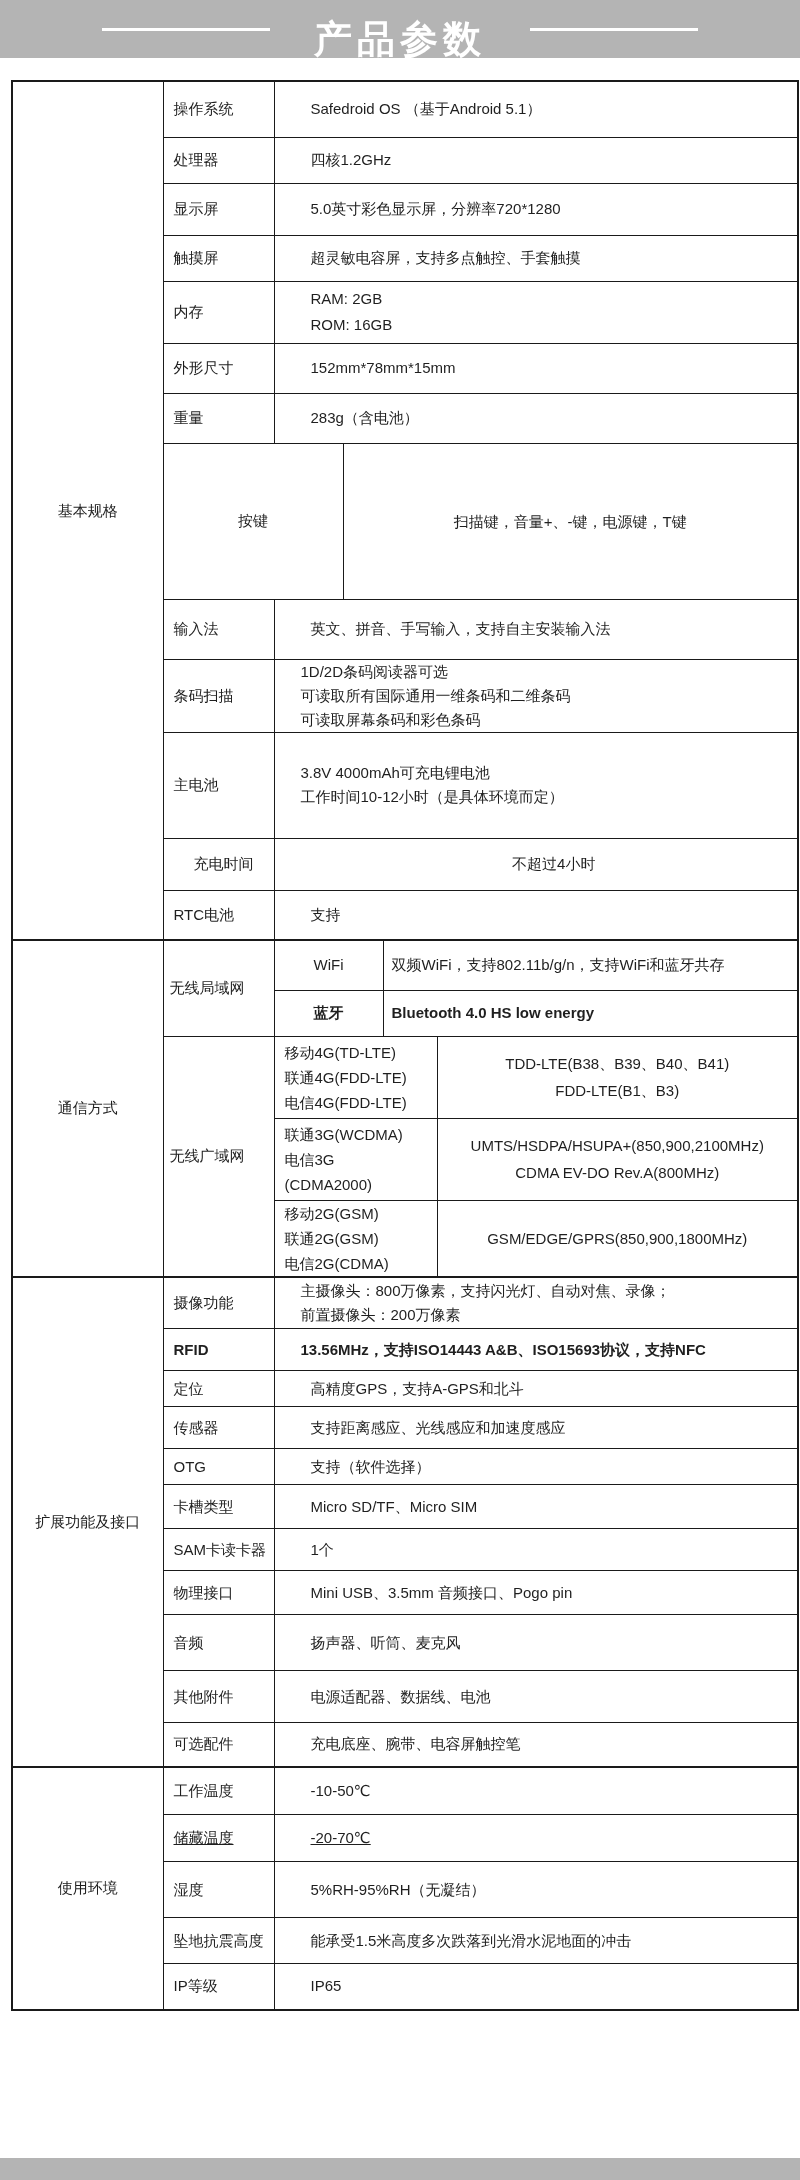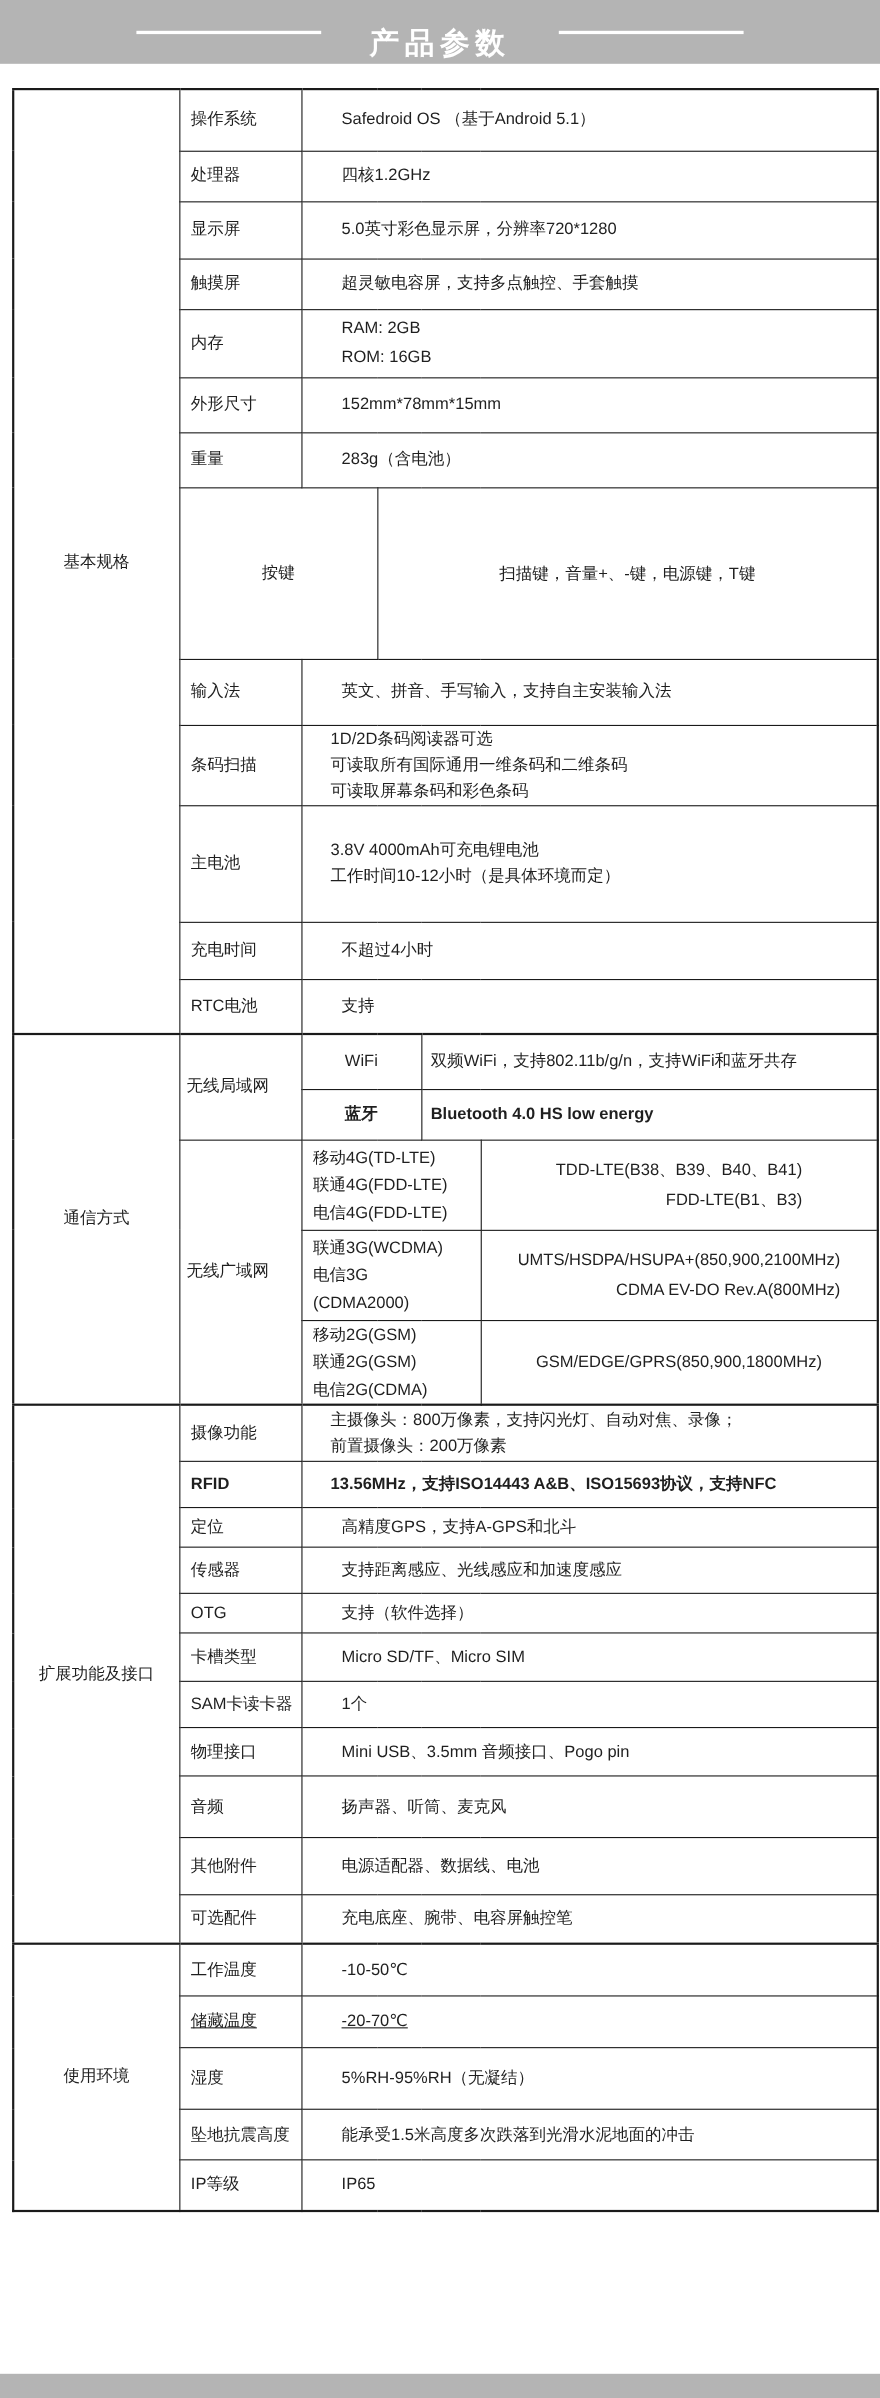--- a/index.html
+++ b/index.html
@@ -14,7 +14,7 @@
   }
   .banner .line{width:168px;height:3px;background:#ffffff;}
   .banner .title{
-    font-size:27px;font-weight:bold;color:#ffffff;letter-spacing:5px;
+    font-size:38px;font-weight:bold;color:#ffffff;letter-spacing:5px;
     line-height:58px;white-space:nowrap;margin-top:20px;
   }
   

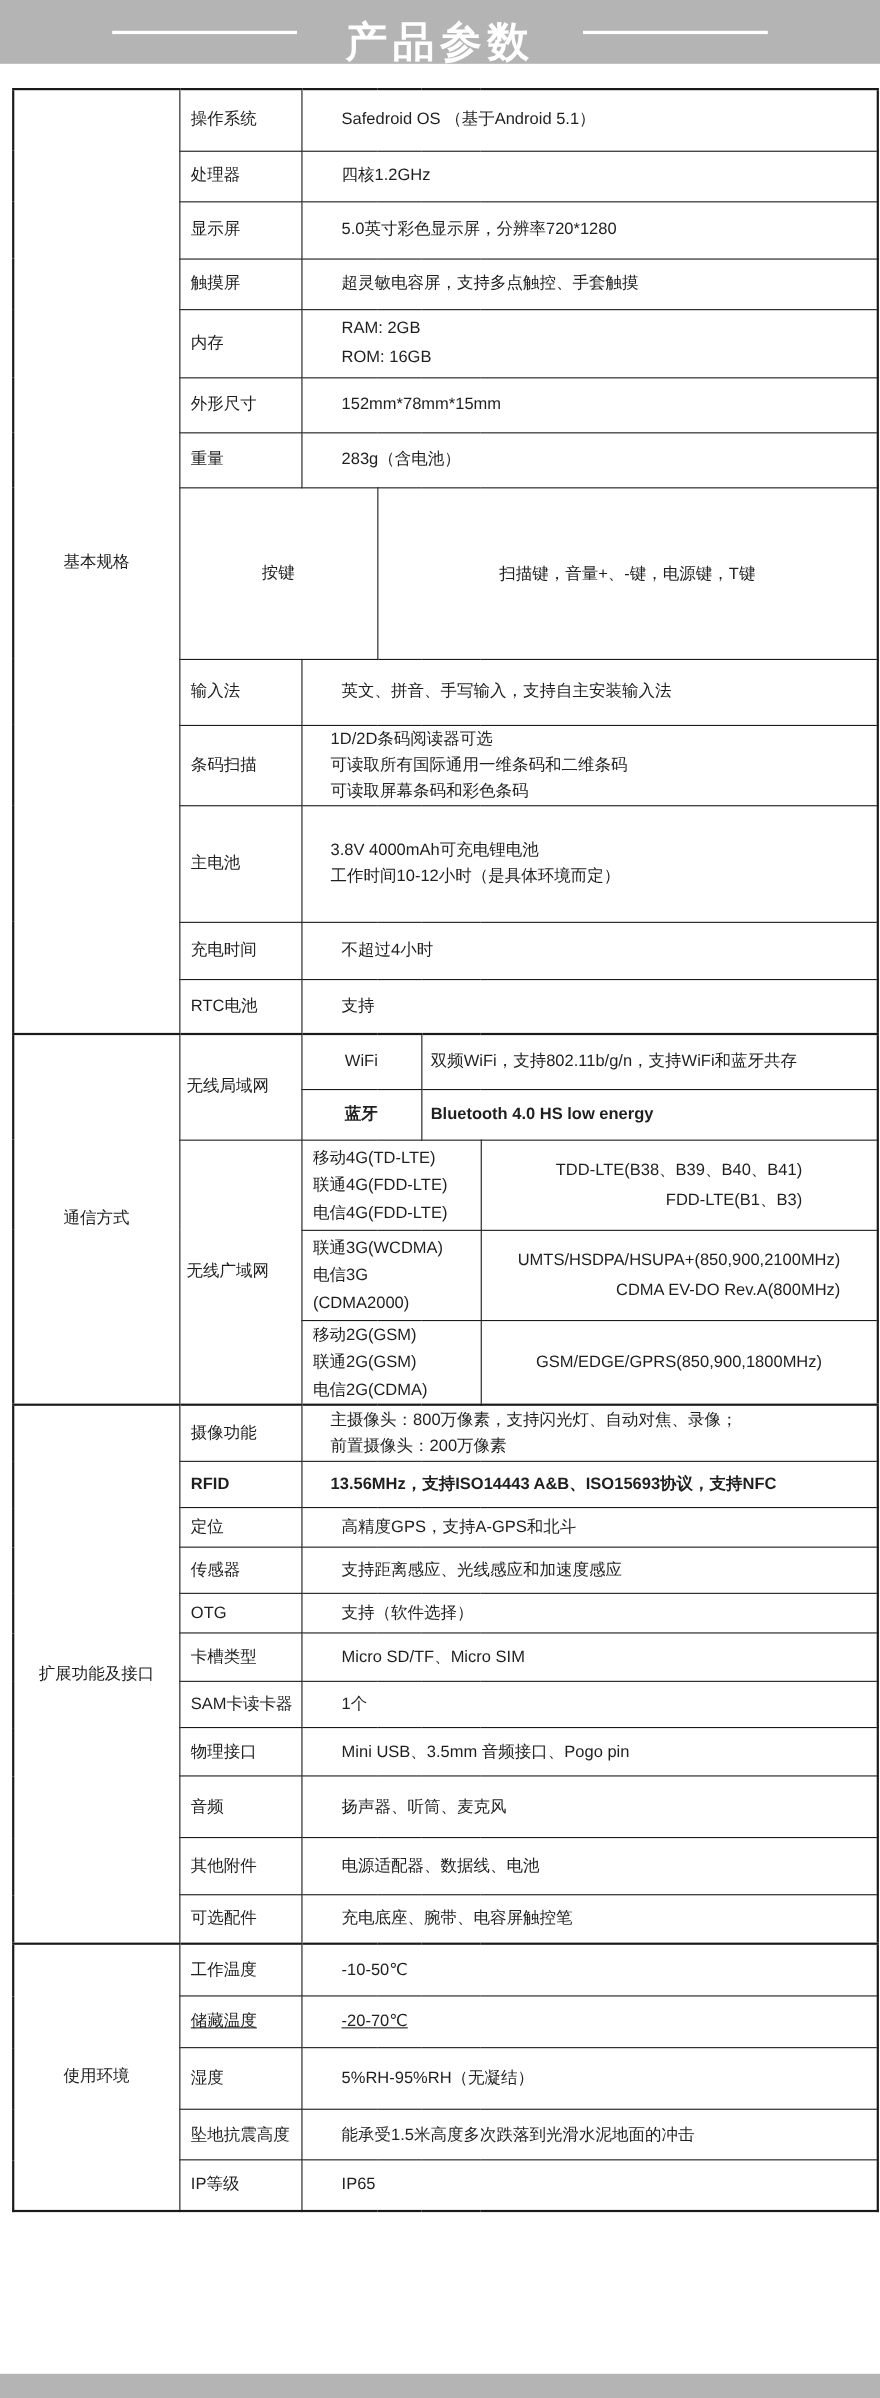--- a/index.html
+++ b/index.html
@@ -38,7 +38,7 @@
   .c-val.c-val-tight .cellwrap{padding-left:26px;line-height:24px;}
   .c-val-lan .cellwrap{padding-left:8px;}
   .c-val-center{text-align:center;}
-  .c-val-center .cellwrap{display:inline-block;text-align:right;line-height:27px;vertical-align:middle;}
+  .c-val-center .cellwrap{display:inline-block;text-align:center;line-height:27px;vertical-align:middle;}
   
   .footer-bar{position:absolute;left:0;bottom:0;width:800px;height:22px;background:#b4b4b4;}
 </style>

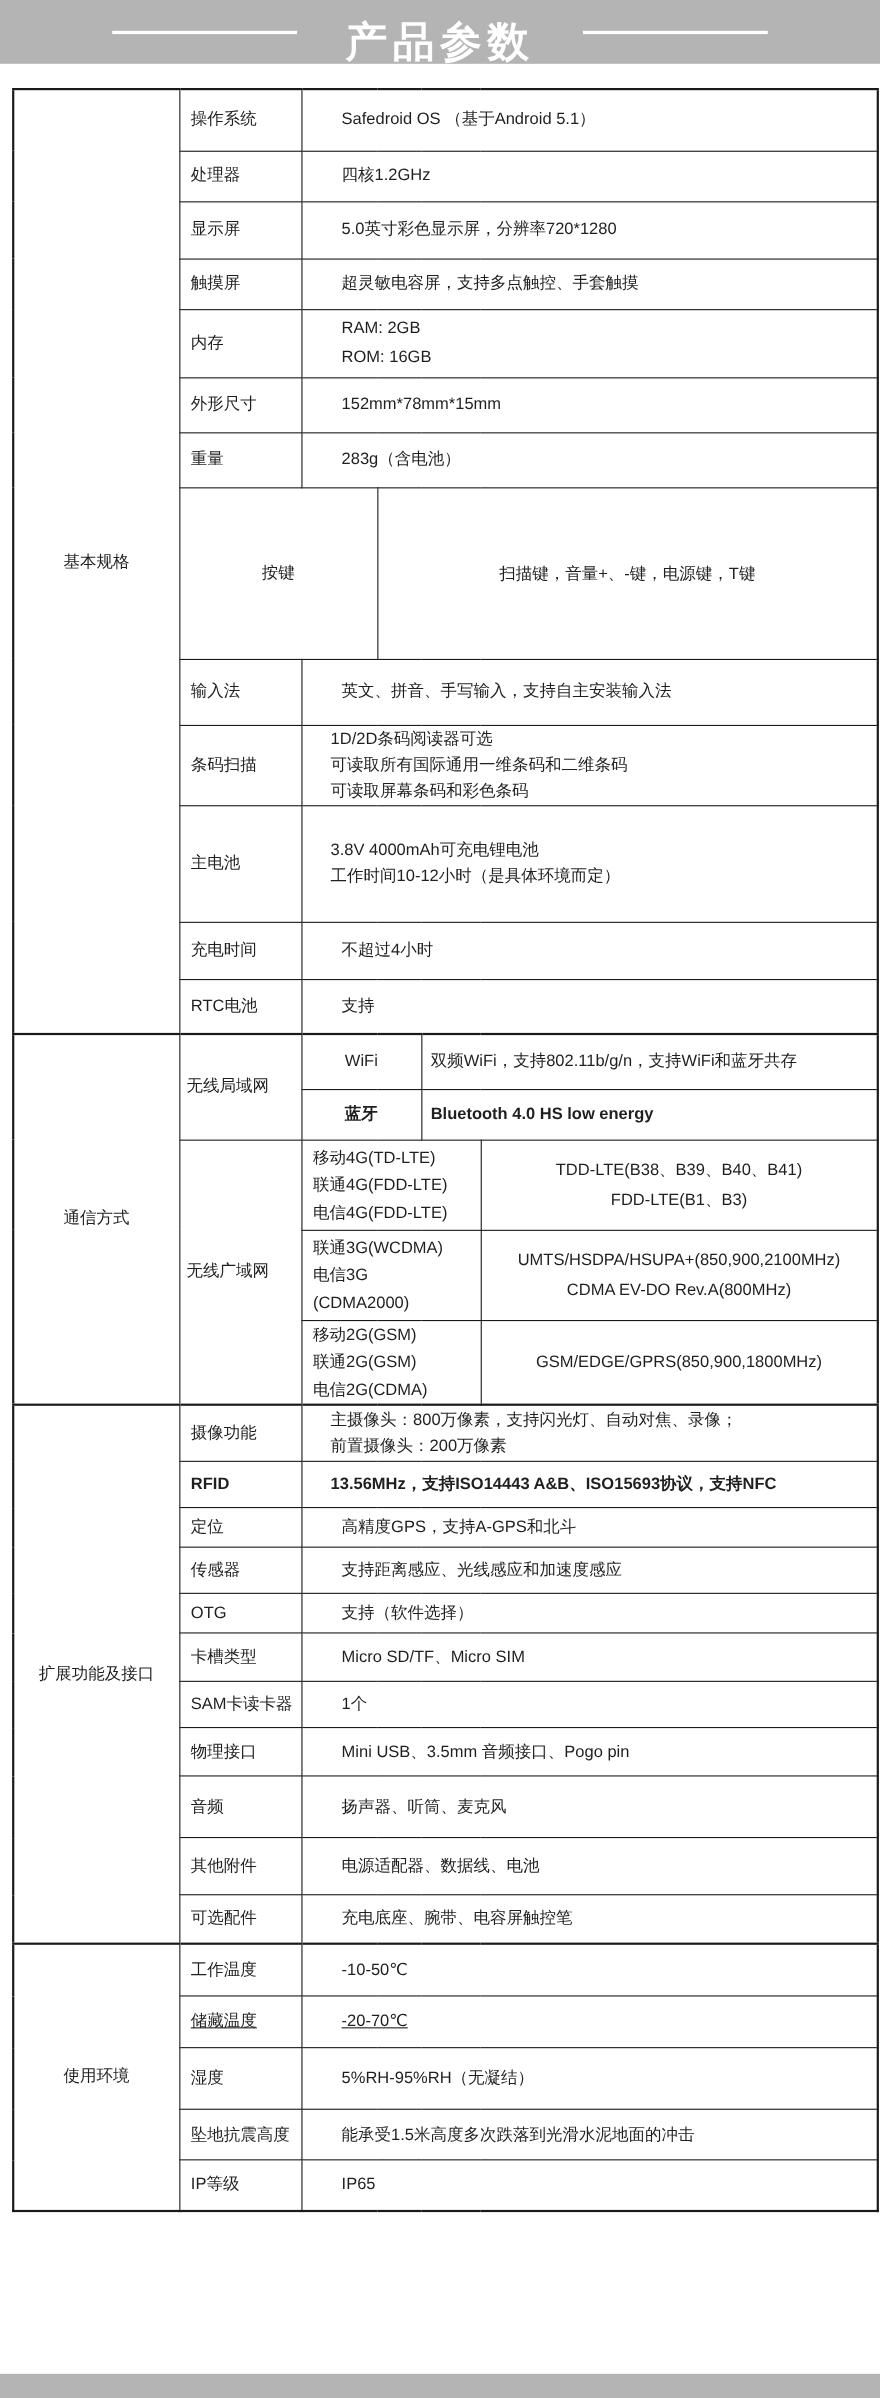--- a/index.html
+++ b/index.html
@@ -198,7 +198,7 @@
           </div>
         </td>
       </tr>
-      <tr style="height: 52px;">
+      <tr style="height: 52px; text-align: center;">
         <td class="c-label">
           <div class="cellwrap">
             <div>充电时间</div>

